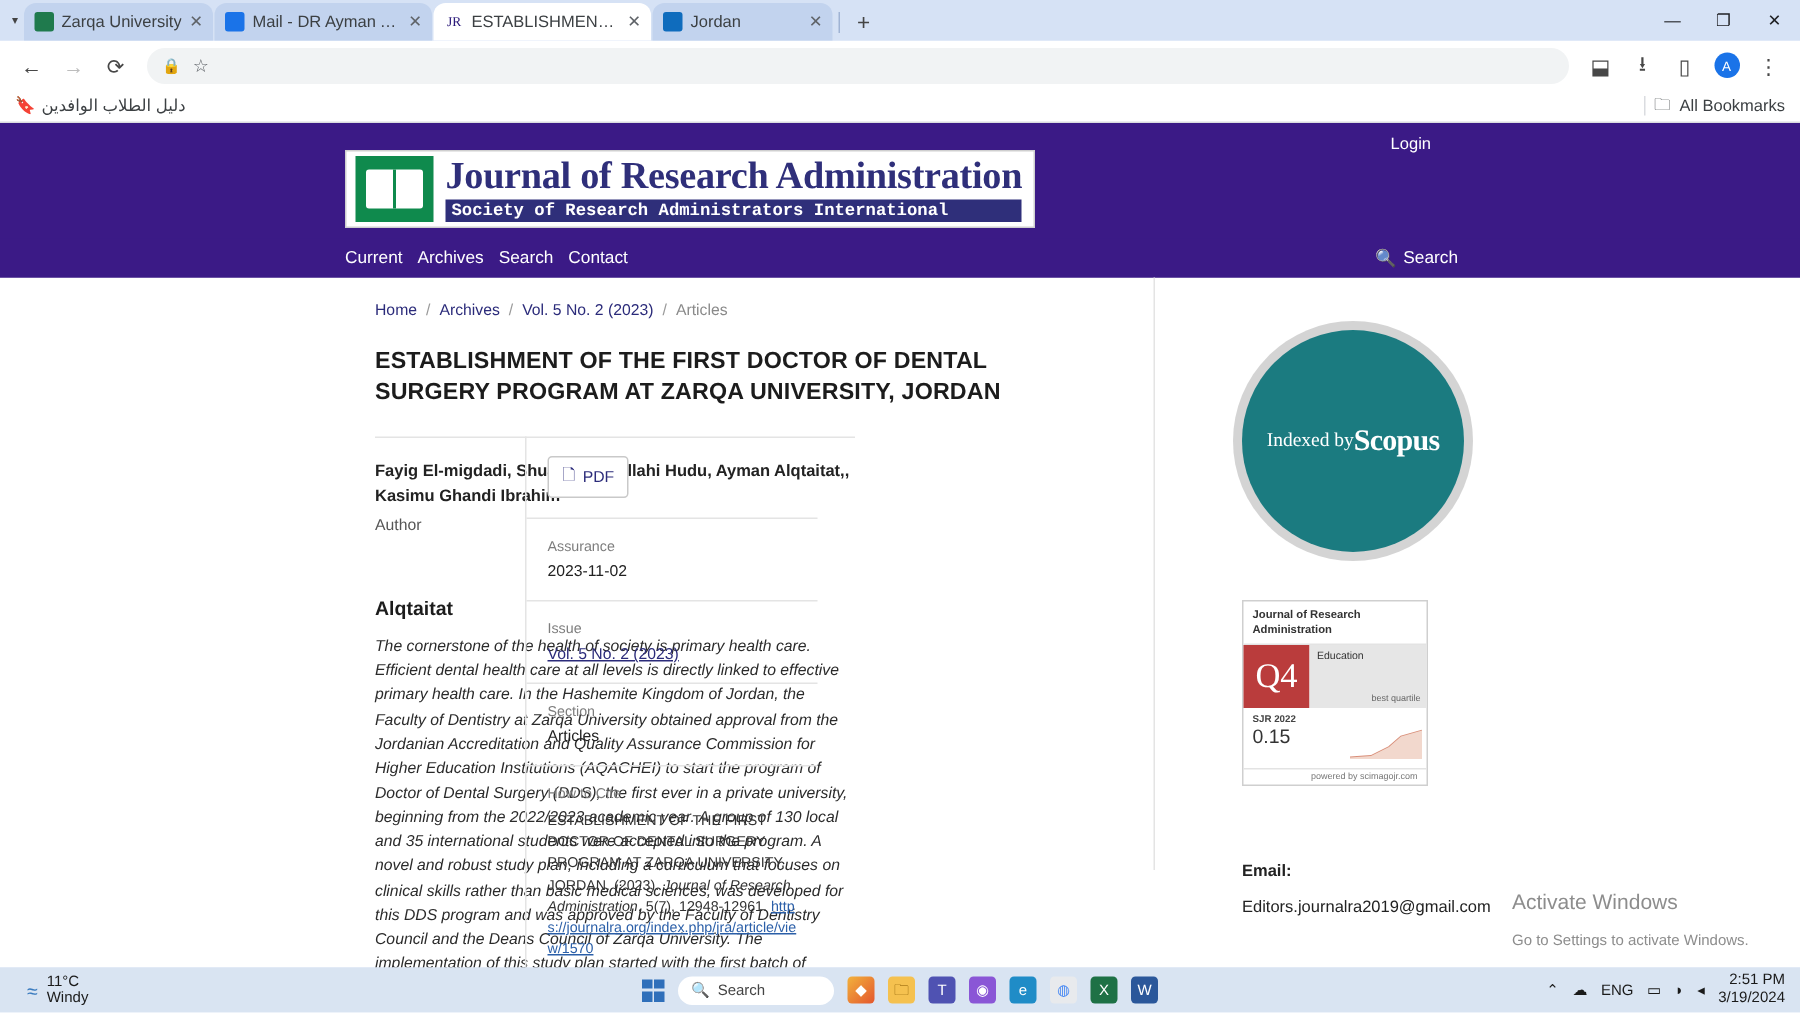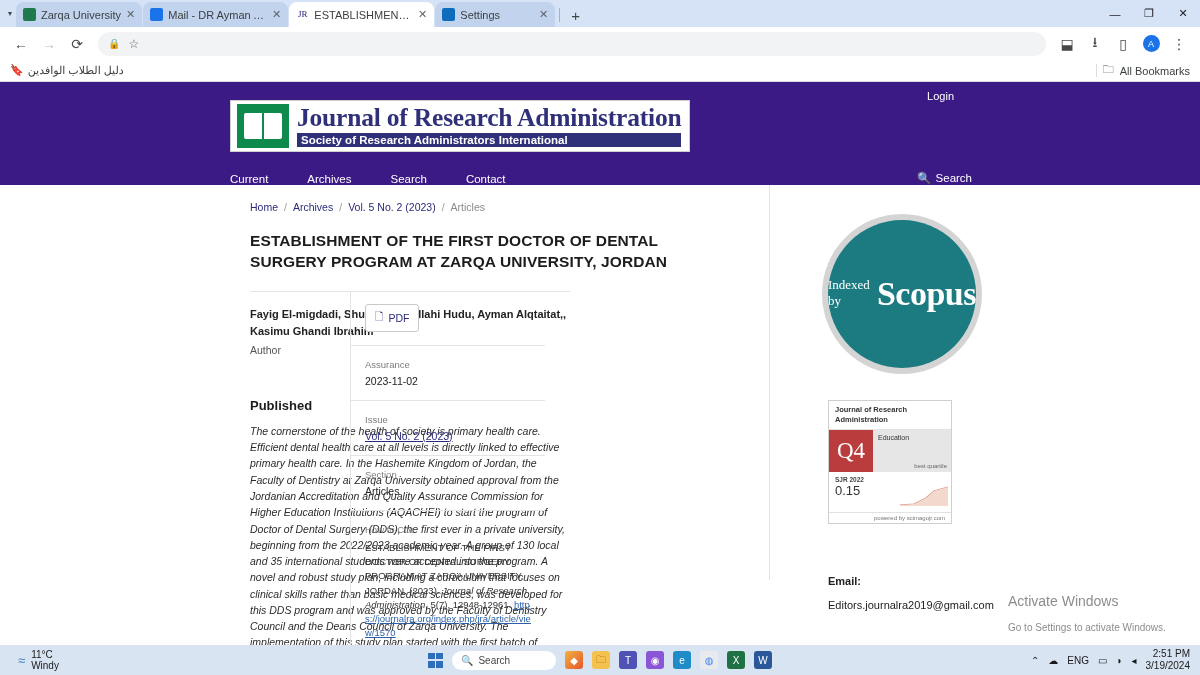--- a/index.html
+++ b/index.html
@@ -208,7 +208,7 @@
     </div>
     <div class="tab">
       <span class="favicon fav-outlook"></span>
-      <span class="label">Settings</span>
+      <span class="label">Jordan</span>
       <span class="close">✕</span>
     </div>
     <div class="tab-divider"></div>

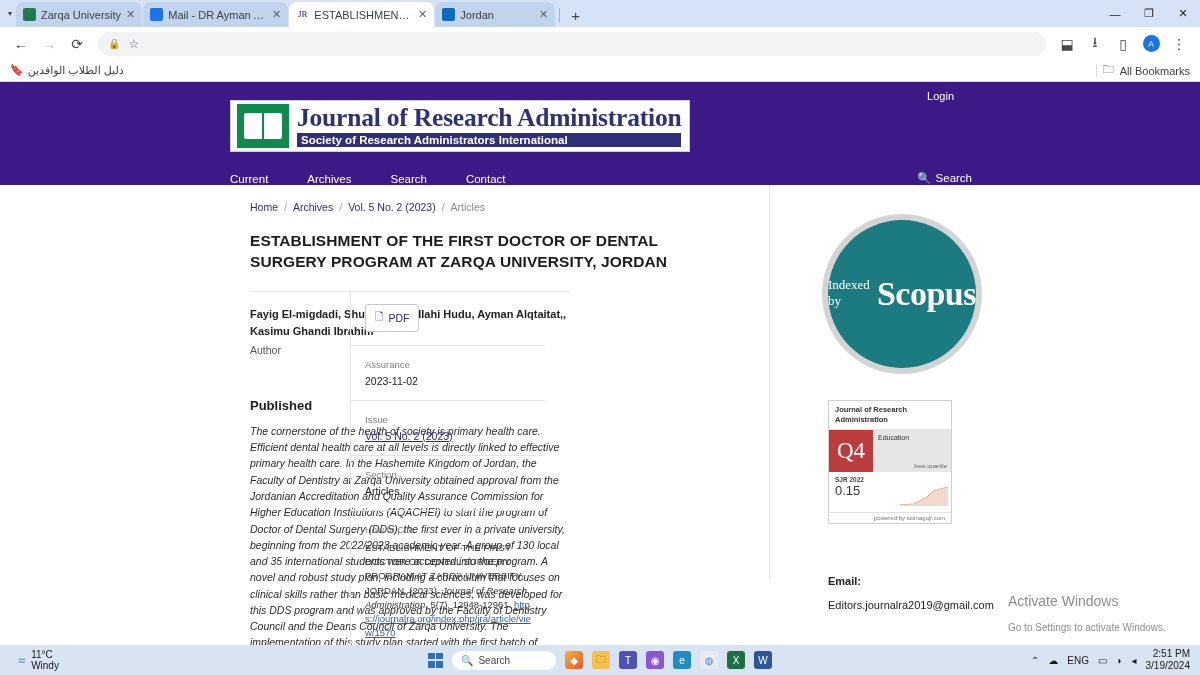--- a/index.html
+++ b/index.html
@@ -82,7 +82,7 @@
   }
   .logo-sub {
     background: #2f2f7a; color: #ffffff; font-size: 11.5px; font-weight: bold; padding: 1px 4px; margin-top: 2px;
-    font-family: Liberation Sans, sans-serif;
+    font-family: Liberation Mono, monospace;
   }
   .navbar {
     position: absolute; left: 0; right: 0; bottom: 0; height: 26px; background: #3b1a86;

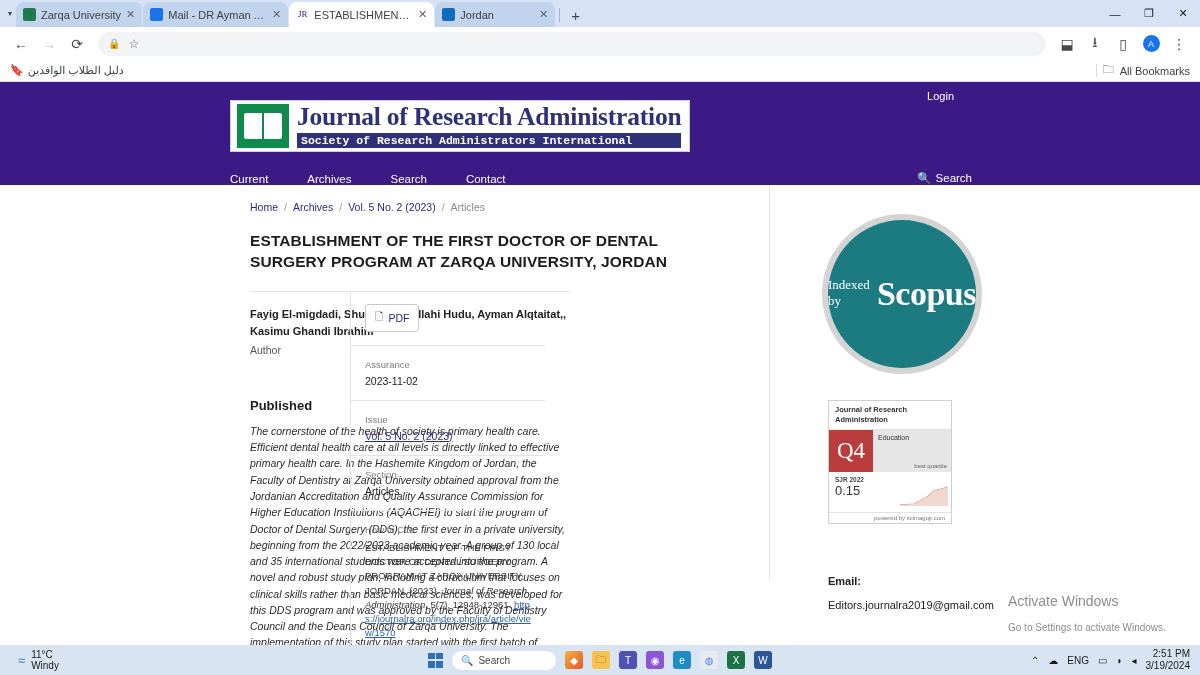--- a/index.html
+++ b/index.html
@@ -86,7 +86,7 @@
   }
   .navbar {
     position: absolute; left: 0; right: 0; bottom: 0; height: 26px; background: #3b1a86;
-    display: flex; align-items: flex-end; padding-left: 230px; gap: 39px;
+    display: flex; align-items: center; padding-left: 230px; gap: 10px;
   }
   .navbar a { color: #ffffff; font-size: 11.5px; text-decoration: none; }
   .nav-search { position: absolute; right: 228px; display: flex; align-items: center; gap: 4px; color: #fff; font-size: 11.5px; }

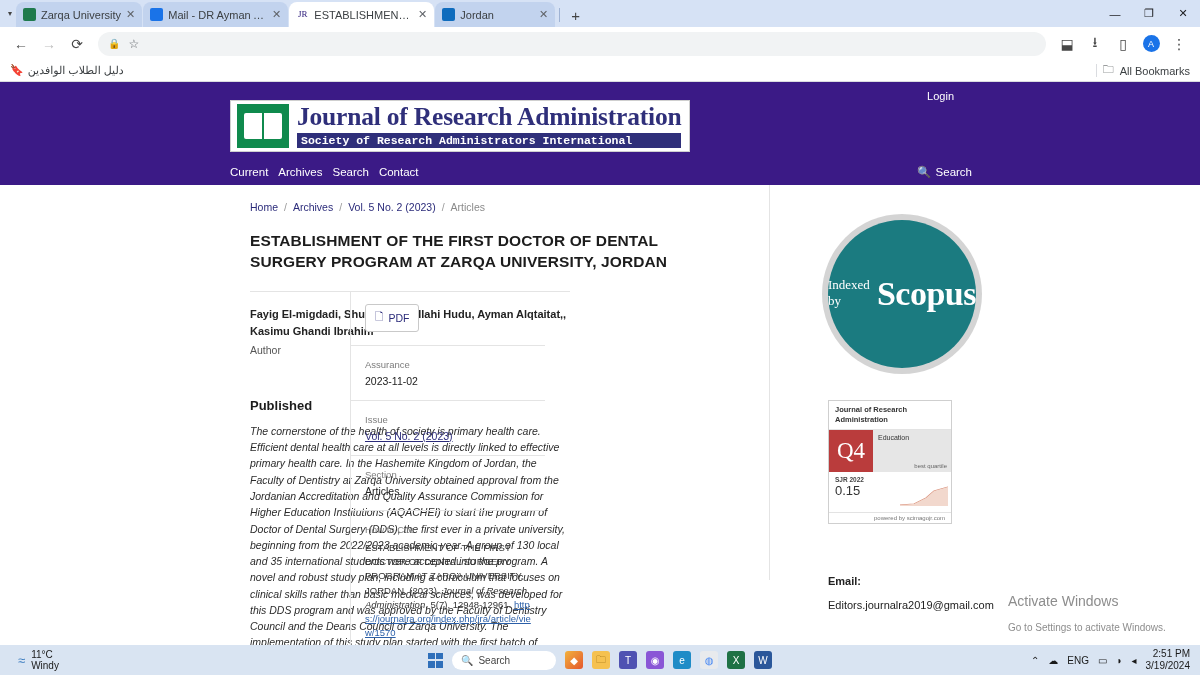--- a/index.html
+++ b/index.html
@@ -131,7 +131,7 @@
     justify-content: center; box-shadow: 0 0 0 6px rgba(120,120,120,0.32);
   }
   .scopus-badge .ind { font-family: "Liberation Serif", serif; font-size: 13px; margin-bottom: 3px; }
-  .scopus-badge .name { font-family: "Liberation Serif", serif; font-size: 34px; font-weight: bold; letter-spacing: -0.5px; }
+  .scopus-badge .name { font-family: "Liberation Serif", serif; font-size: 20px; font-weight: bold; letter-spacing: -0.5px; }
   .sjr-card {
     position: absolute; left: 58px; top: 215px; width: 124px; border: 1px solid #cfcfcf; background: #fff;
     font-size: 7.5px; color: #333;

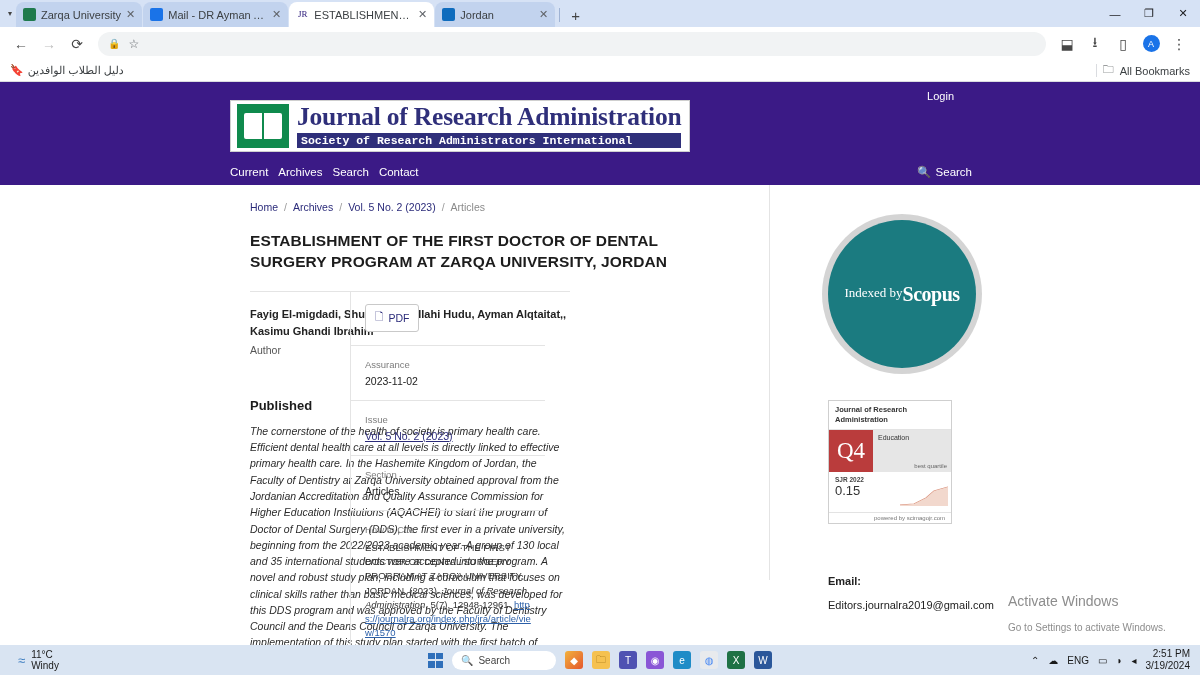--- a/index.html
+++ b/index.html
@@ -296,7 +296,7 @@
             <div class="left-inner">
               <div class="authors">Fayig El-migdadi, Shuaibu Abdullahi Hudu, Ayman Alqtaitat,, Kasimu Ghandi Ibrahim</div>
               <div class="author-role">Author</div>
-              <div class="abstract-h">Published</div>
+              <div class="abstract-h">Alqtaitat</div>
               <div class="abstract-p">The cornerstone of the health of society is primary health care. Efficient dental health care at all levels is directly linked to effective primary health care. In the Hashemite Kingdom of Jordan, the Faculty of Dentistry at Zarqa University obtained approval from the Jordanian Accreditation and Quality Assurance Commission for Higher Education Institutions (AQACHEI) to start the program of Doctor of Dental Surgery (DDS), the first ever in a private university, beginning from the 2022/2023 academic year. A group of 130 local and 35 international students were accepted into the program. A novel and robust study plan, including a curriculum that focuses on clinical skills rather than basic medical sciences, was developed for this DDS program and was approved by the Faculty of Dentistry Council and the Deans Council of Zarqa University. The implementation of this study plan started with the first batch of selected students in October 2022 and the students are now in the summer semester of their first year of the program. Here, we describe the general outline and the</div>
             </div>
           </div>

